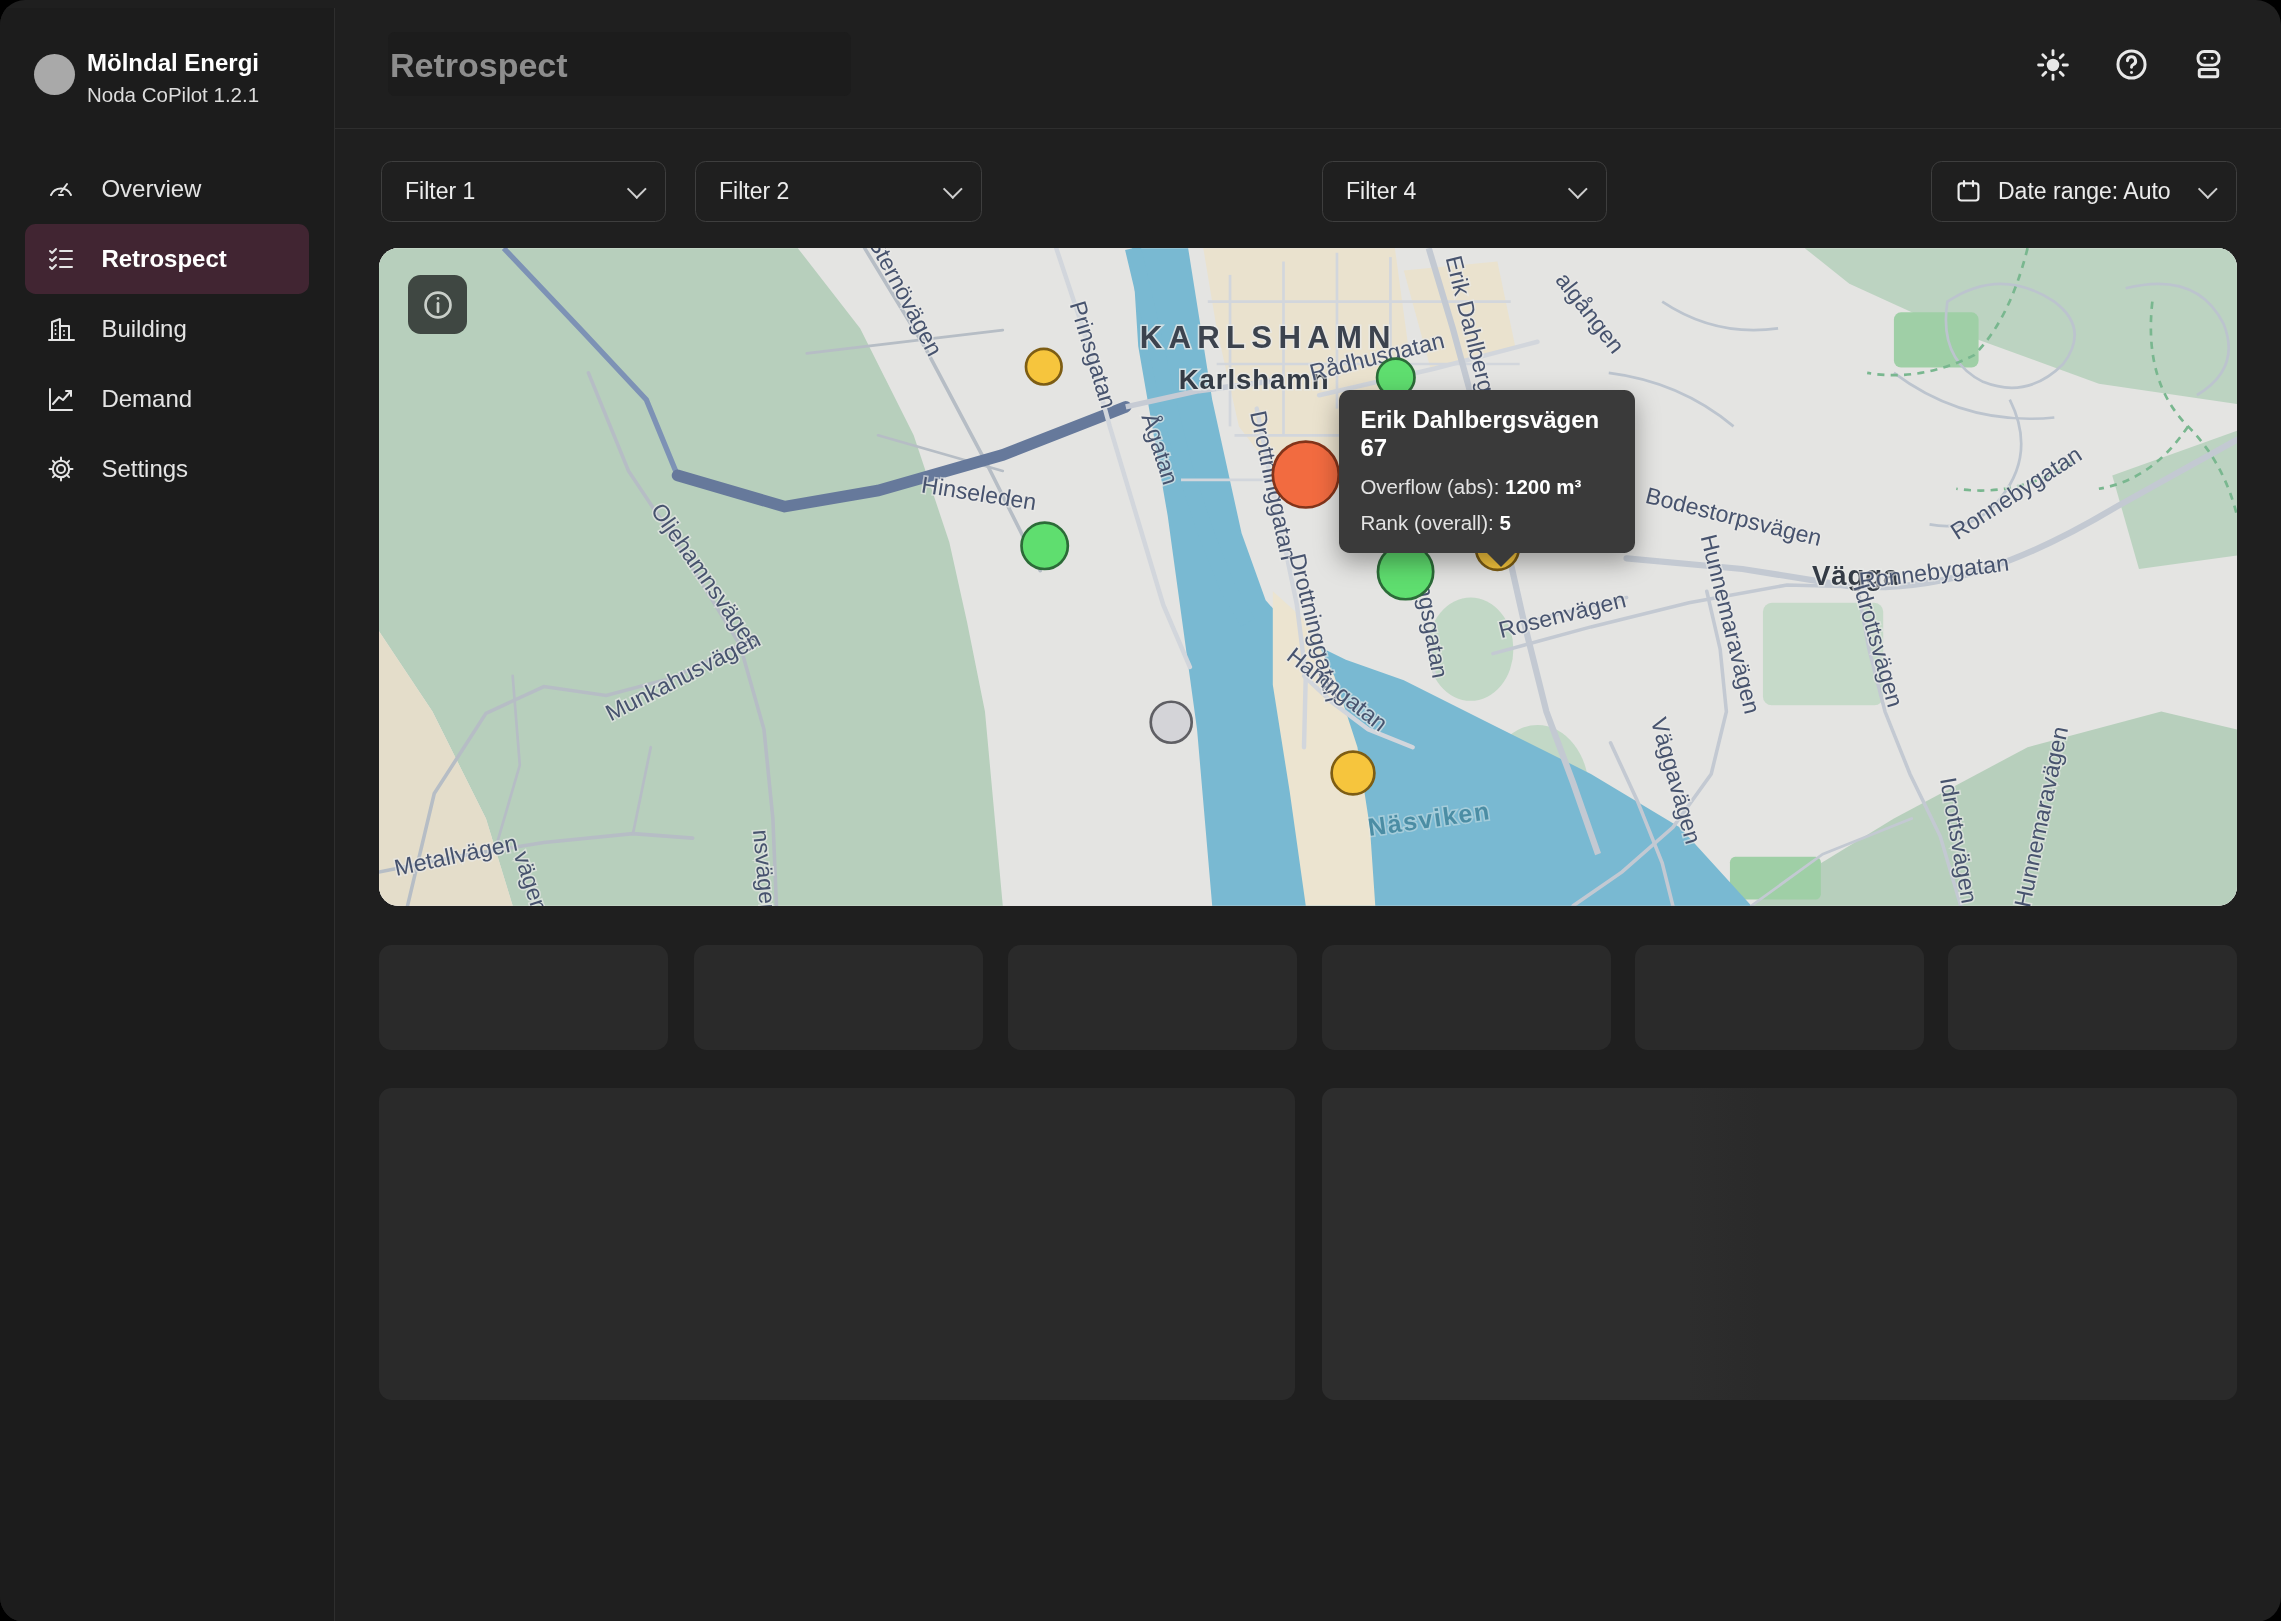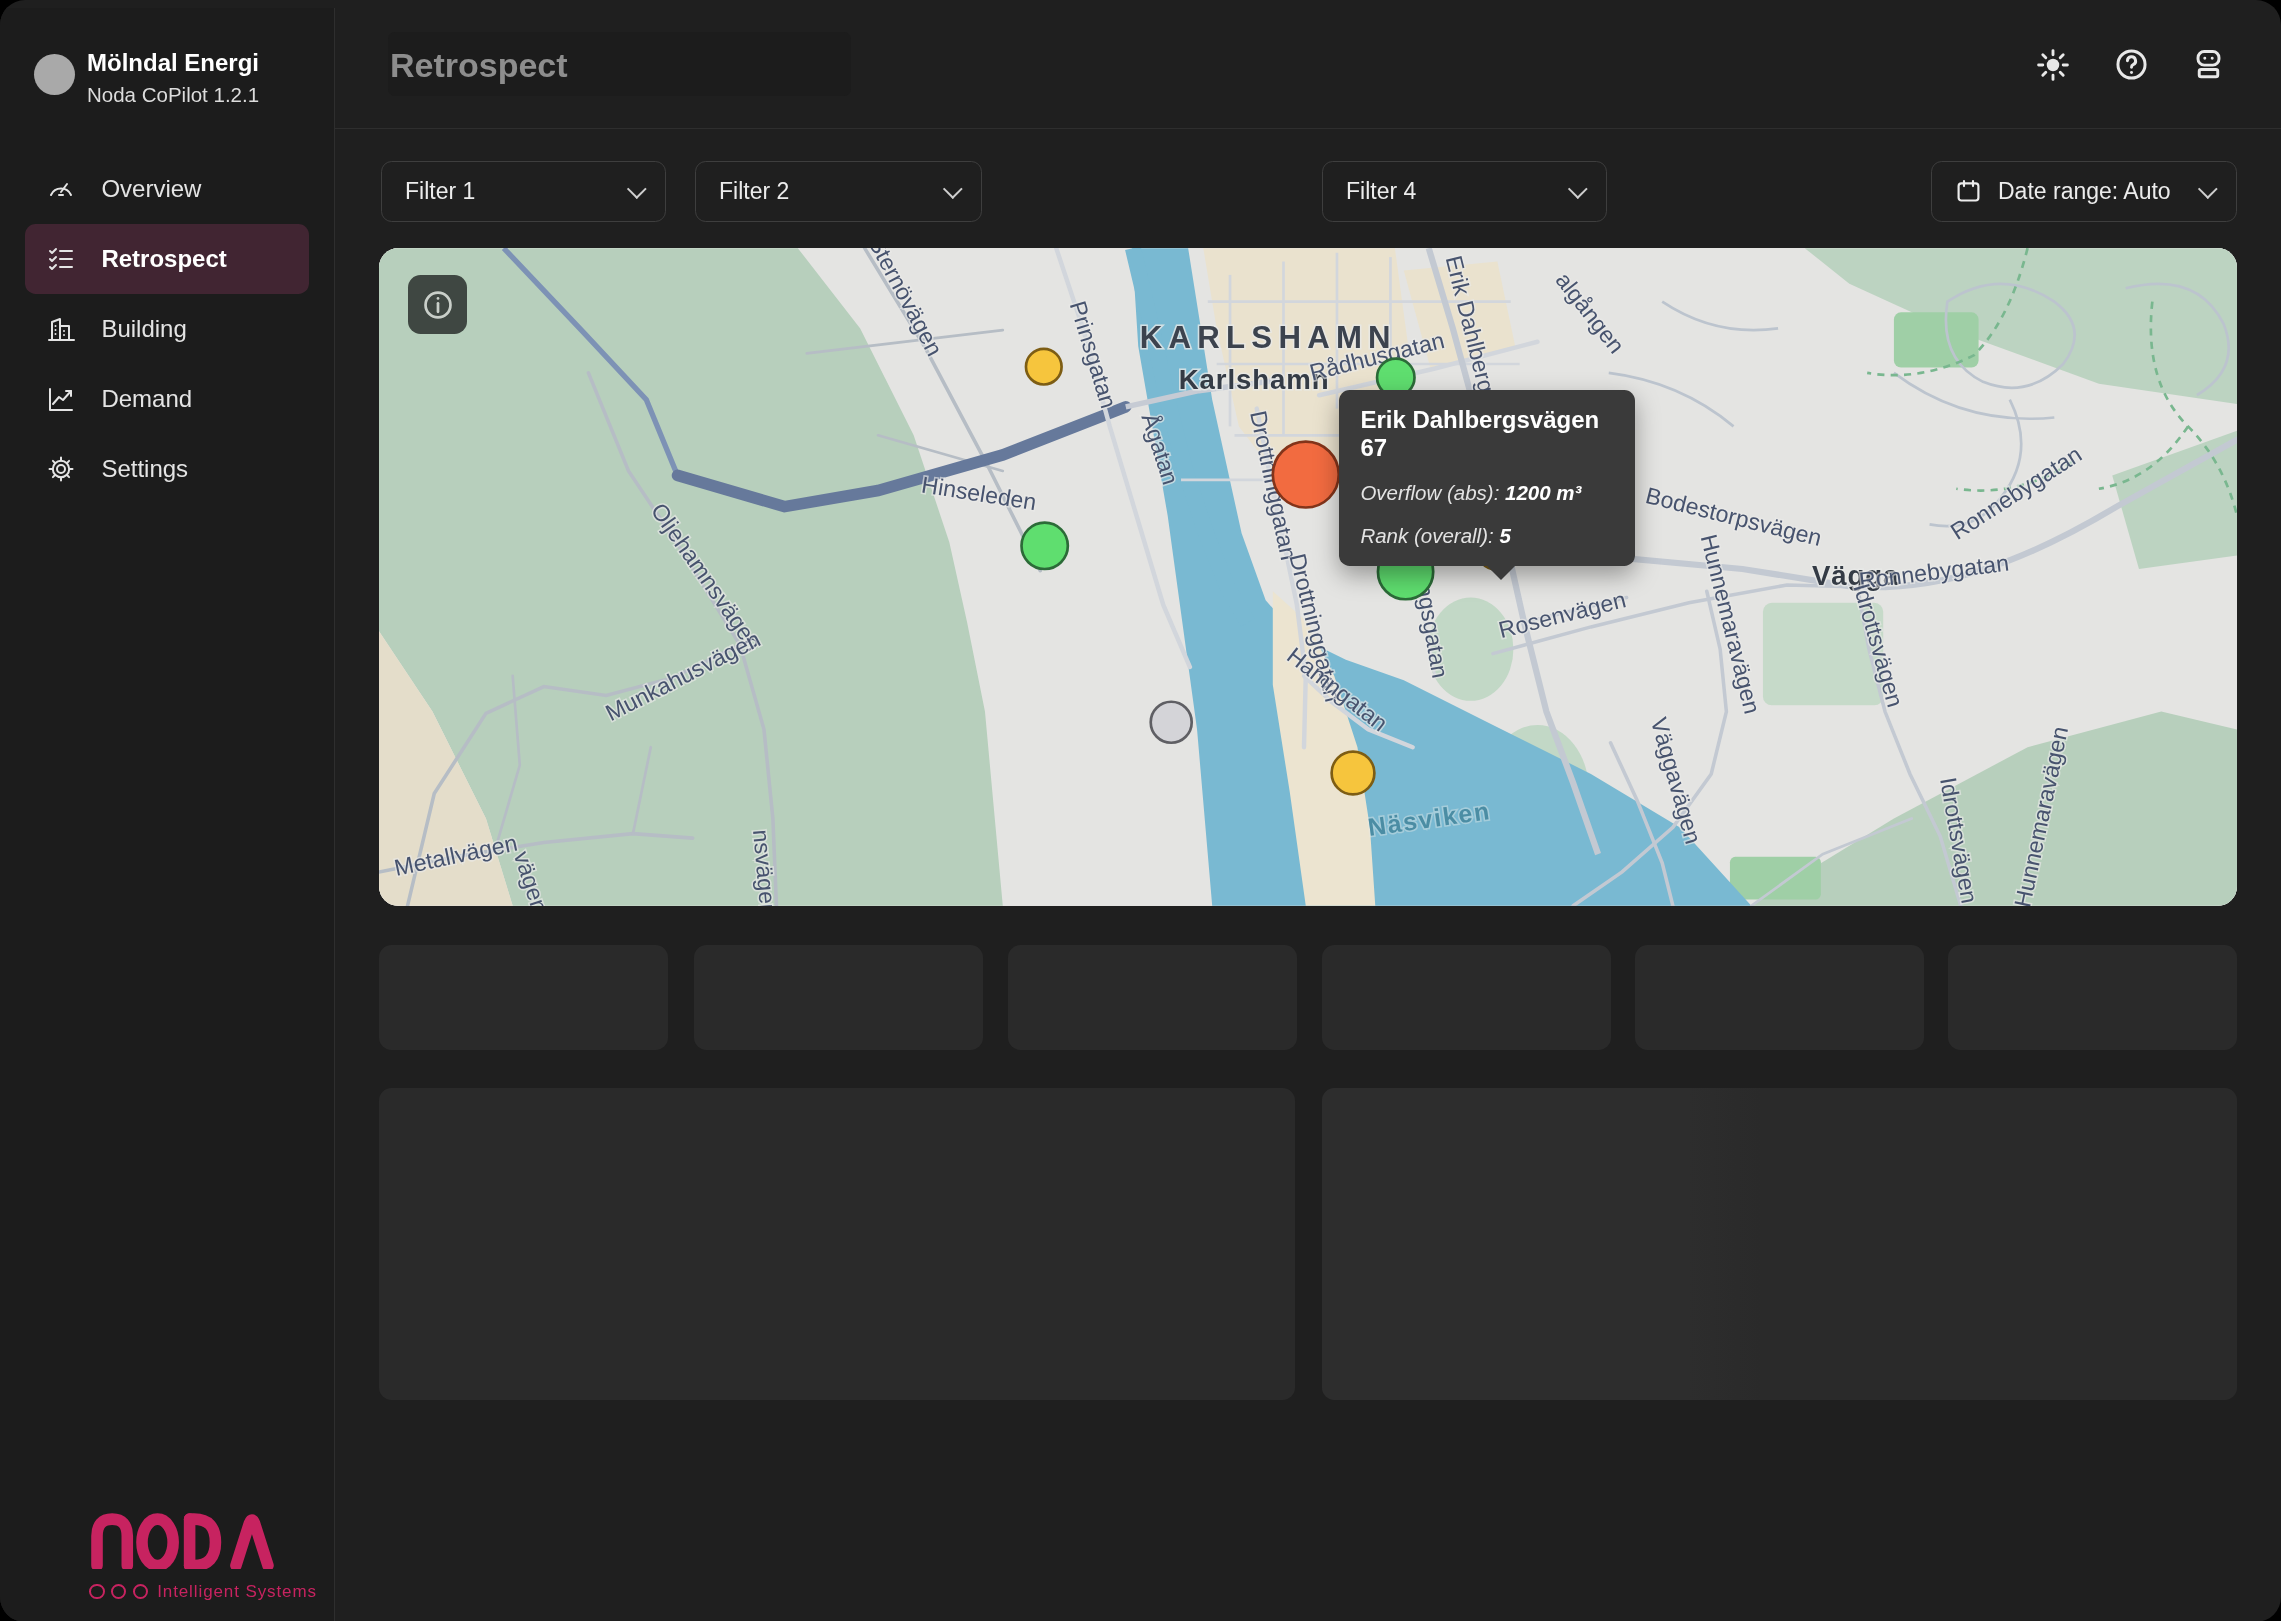--- a/index.html
+++ b/index.html
@@ -49,7 +49,7 @@
   .tooltip{position:absolute;left:960px;top:142px;width:296px;box-sizing:border-box;background:#3a3a3a;border-radius:10.7px;padding:16px 21.4px 18px 21.4px;color:#fff;box-shadow:0 9px 25px rgba(0,0,0,.35);}
   .tooltip:after{content:"";position:absolute;left:148px;bottom:-14.3px;border:14.3px solid transparent;border-top-color:#3a3a3a;border-bottom:0;}
   .tt-title{font-size:24px;font-weight:600;margin-bottom:12.5px;}
-  .tt-row{font-size:20.5px;color:#e3e3e3;margin-top:19px;font-style:italic;}
+  .tt-row{font-size:20.5px;color:#e3e3e3;margin-top:12px;}
   .tt-row b{color:#fff;}
 
   

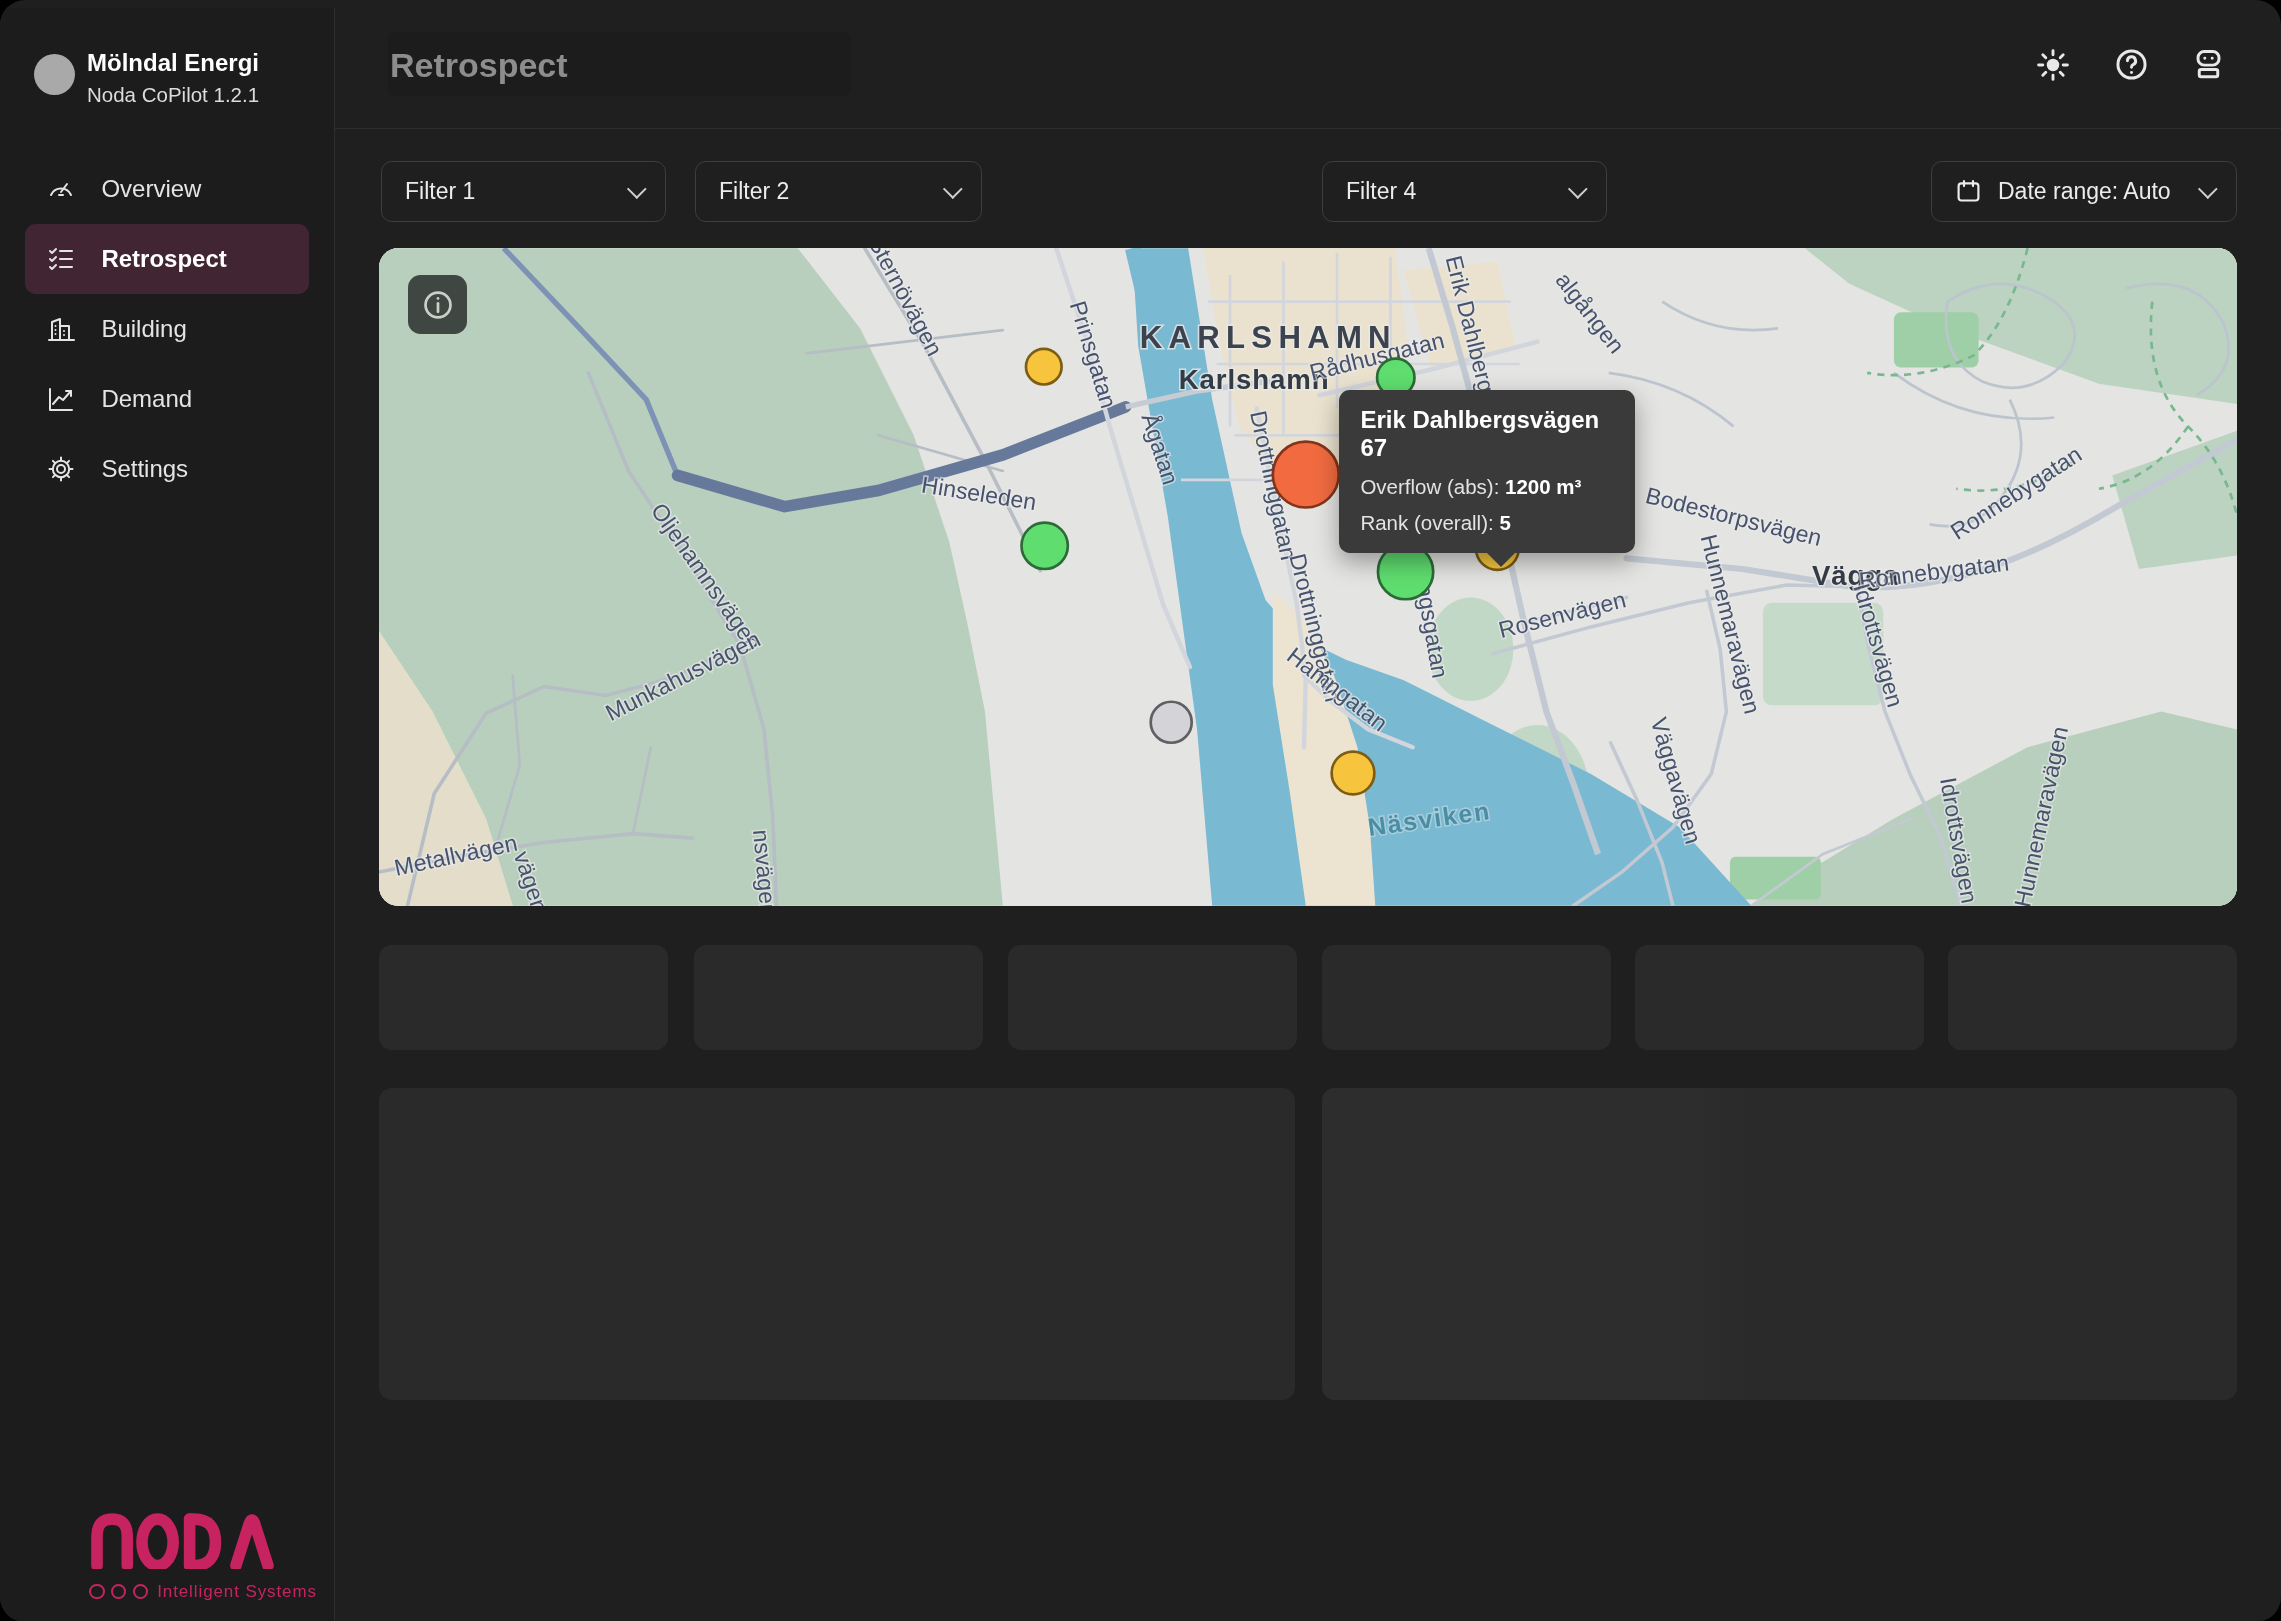--- a/index.html
+++ b/index.html
@@ -126,25 +126,6 @@
       </div>
     </div>
 
-    <div class="noda">
-      <svg width="187" height="57" viewBox="0 0 210 64">
-        <g stroke="#c72360" stroke-width="13" fill="none" stroke-linecap="round">
-          <path d="M9,60 V27 Q9,8 26,8 Q43,8 43,27 V60"></path>
-          <ellipse cx="77" cy="34" rx="17.5" ry="26"></ellipse>
-          <path d="M113,8 V60"></path>
-          <path d="M113,8 h5 q24,0 24,26 q0,26 -24,26 h-5"></path>
-          <path d="M165,60 L180,13 Q183,5 186,13 L201,60"></path>
-        </g>
-      </svg>
-      <div class="tagline">
-        <span class="dots">
-            <span class="dot"></span>
-            <span class="dot"></span>
-            <span class="dot"></span>
-          </span>
-        <span class="tg">Intelligent Systems</span>
-      </div>
-    </div>
   </div>
 
   <div class="topbar">

